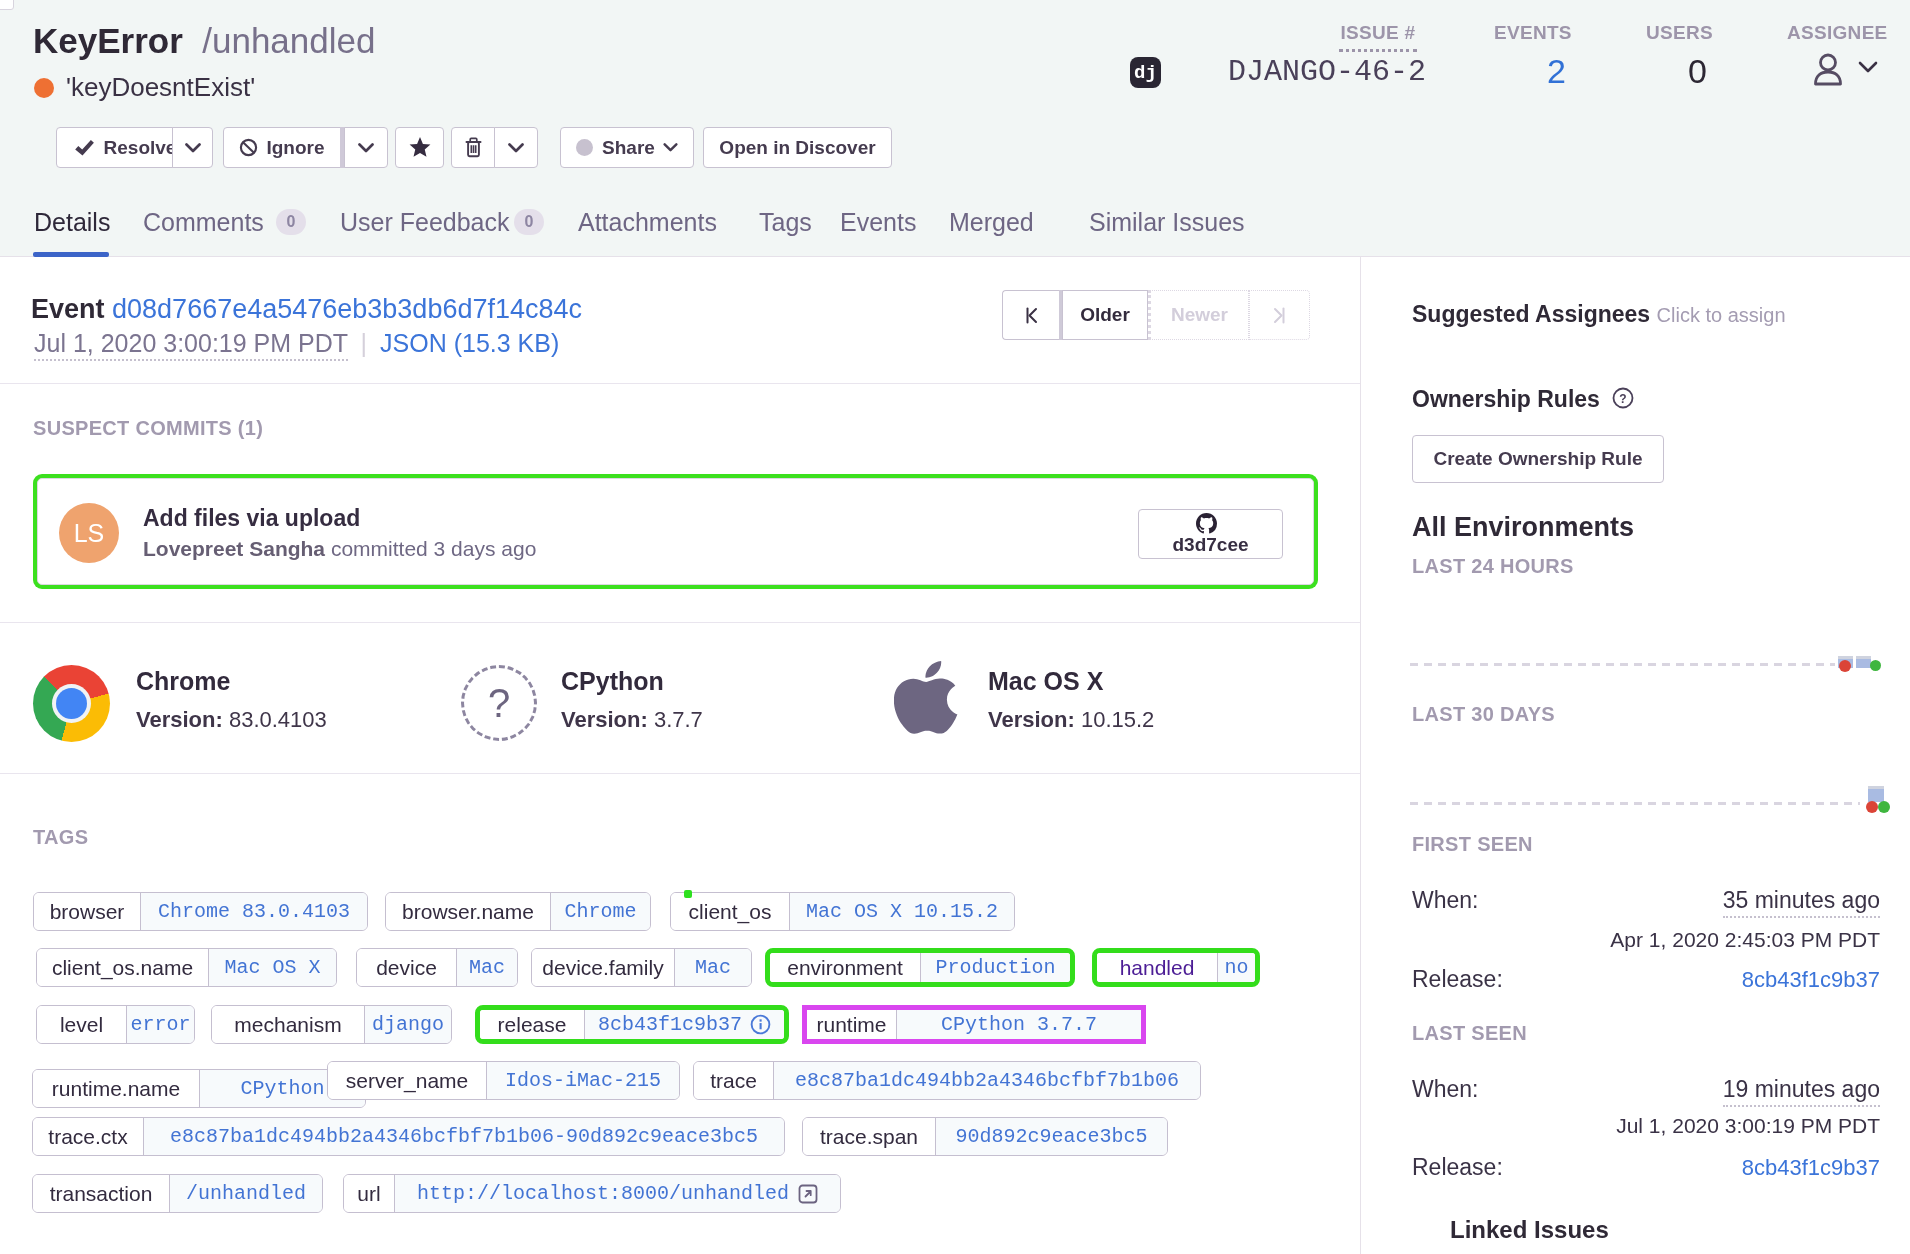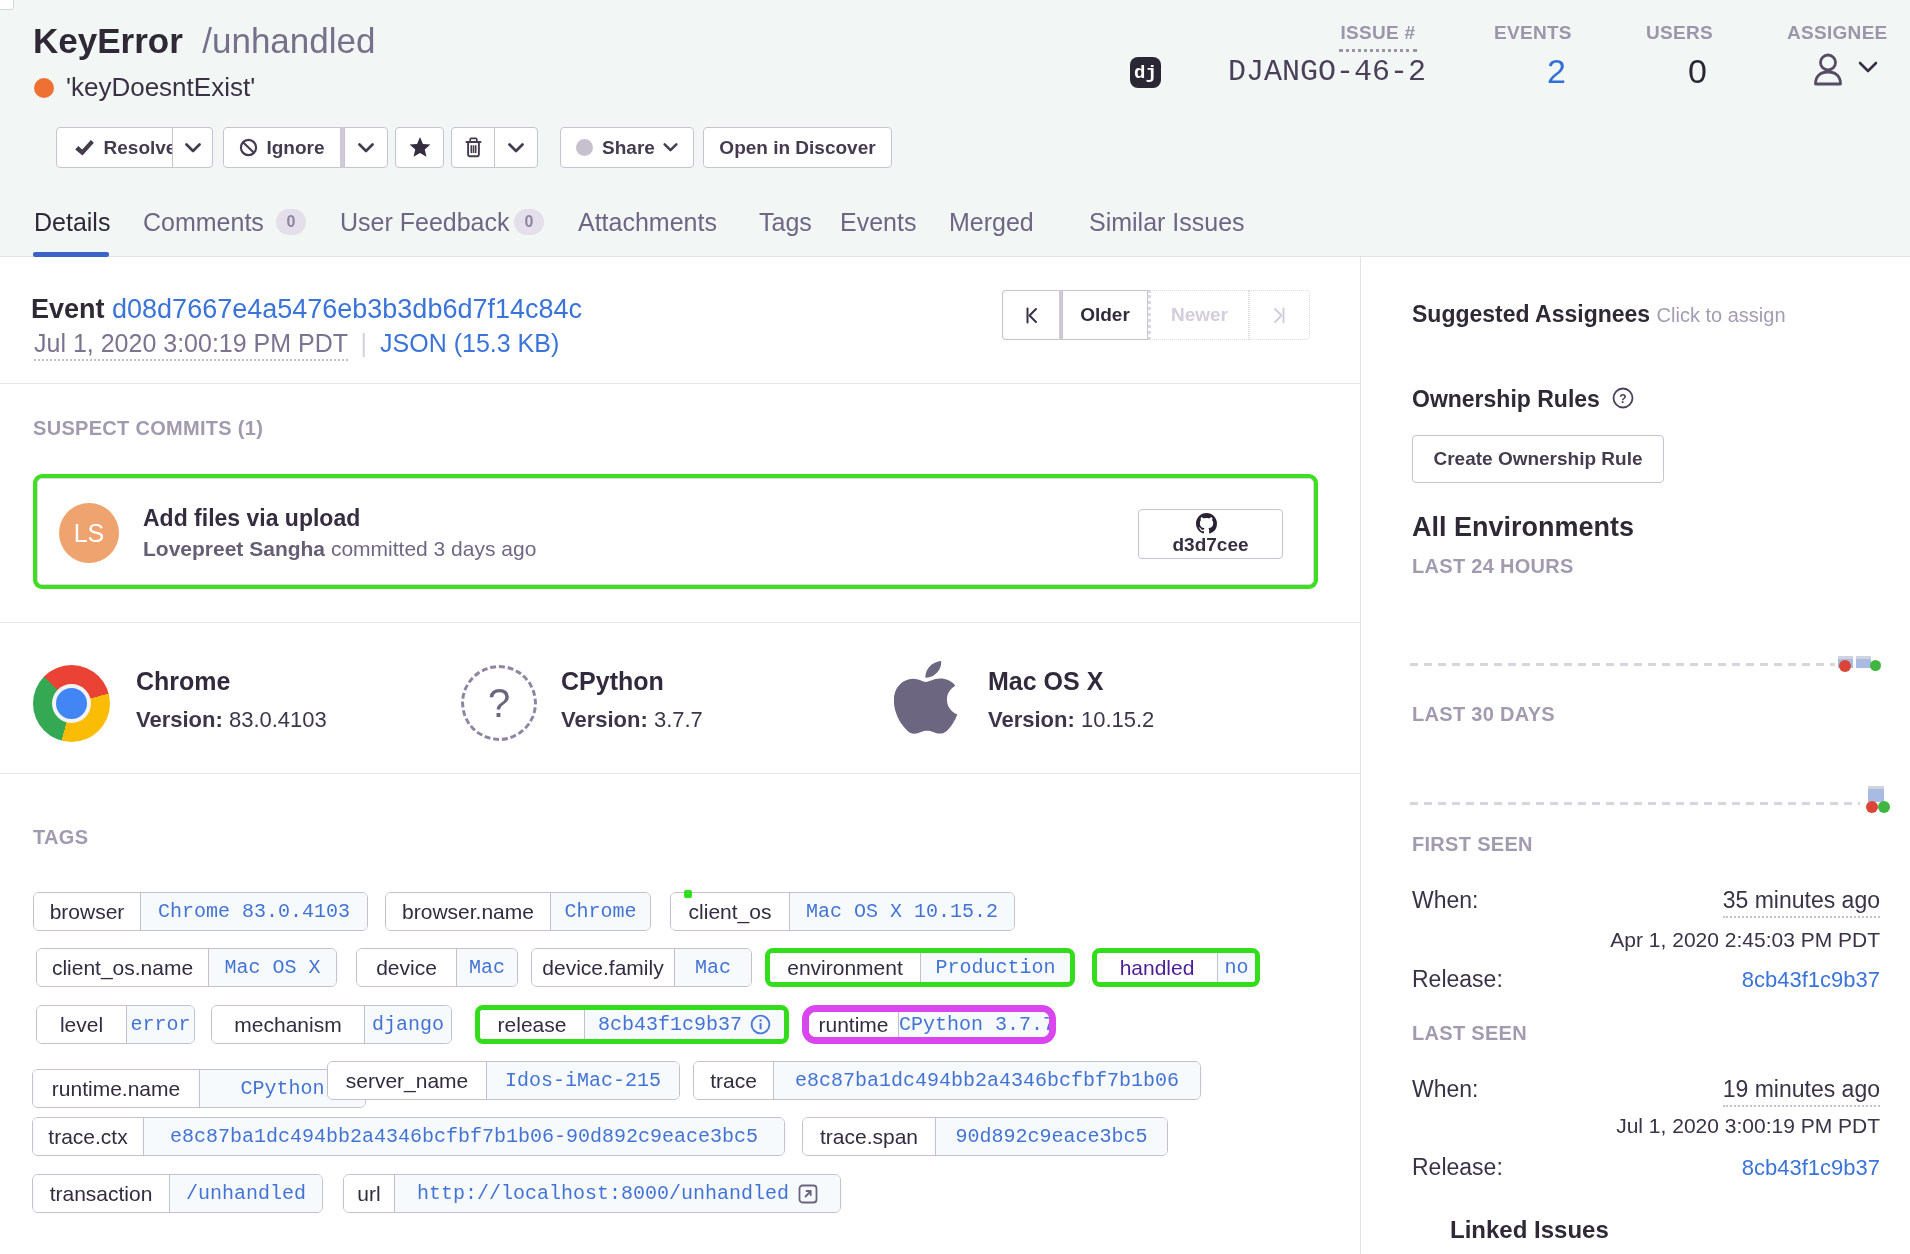--- a/index.html
+++ b/index.html
@@ -243,7 +243,7 @@
       </svg>
     </div>
 </div>
-<div class="abs" style="left:802px;top:1005px;width:254px;height:39px;border:7px solid #d946ef;border-radius:14px;display:flex;overflow:hidden;">
+<div class="abs" style="left:802px;top:1005px;width:344px;height:39px;border:5px solid #d946ef;border-radius:0;display:flex;overflow:hidden;">
   <div style="width:89px;background:#fff;display:flex;align-items:center;justify-content:center;font-size:21px;color:#332b3f;flex:none;">runtime</div>
   <div style="flex:1;background:#f7fafc;border-left:1px solid #c5bfd0;display:flex;align-items:center;justify-content:center;">
       <span class="mono" style="font-size:20px;color:#4374d4;white-space:nowrap;">CPython 3.7.7</span>

